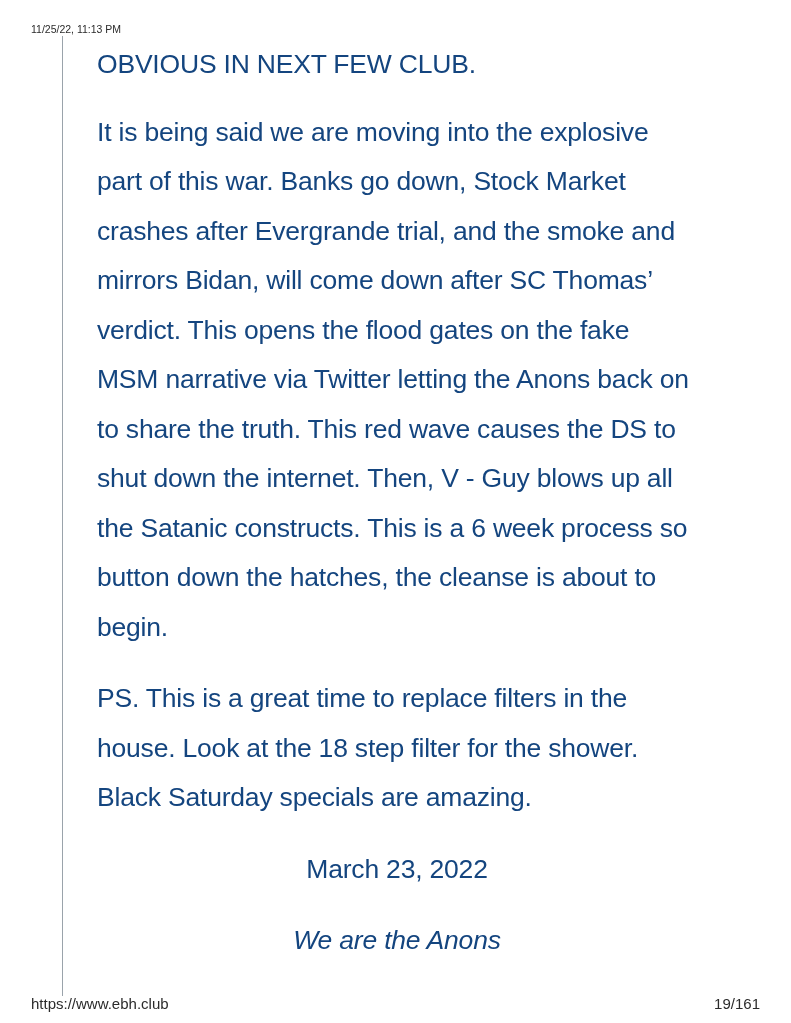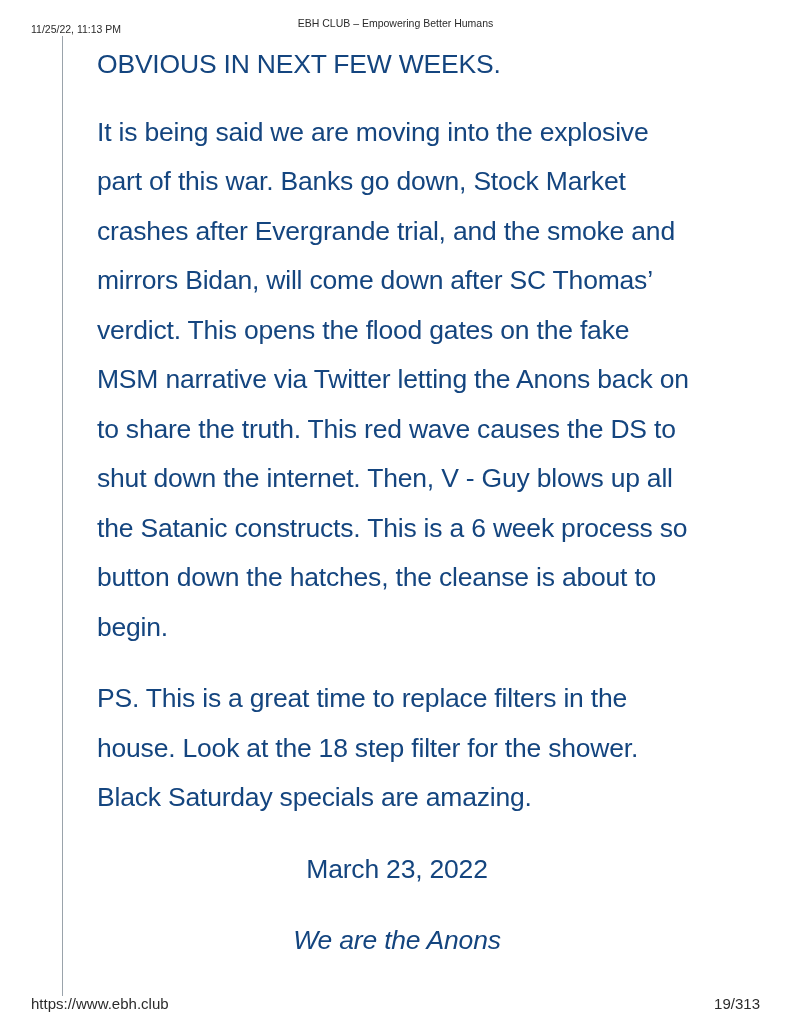--- a/index.html
+++ b/index.html
@@ -110,7 +110,6 @@
 
 <div class="print-header">
   <span class="ph-left">11/25/22, 11:13 PM</span>
-  <span class="ph-center">EBH CLUB – Empowering Better Humans</span>
 </div>
 
 <div class="left-rule"></div>

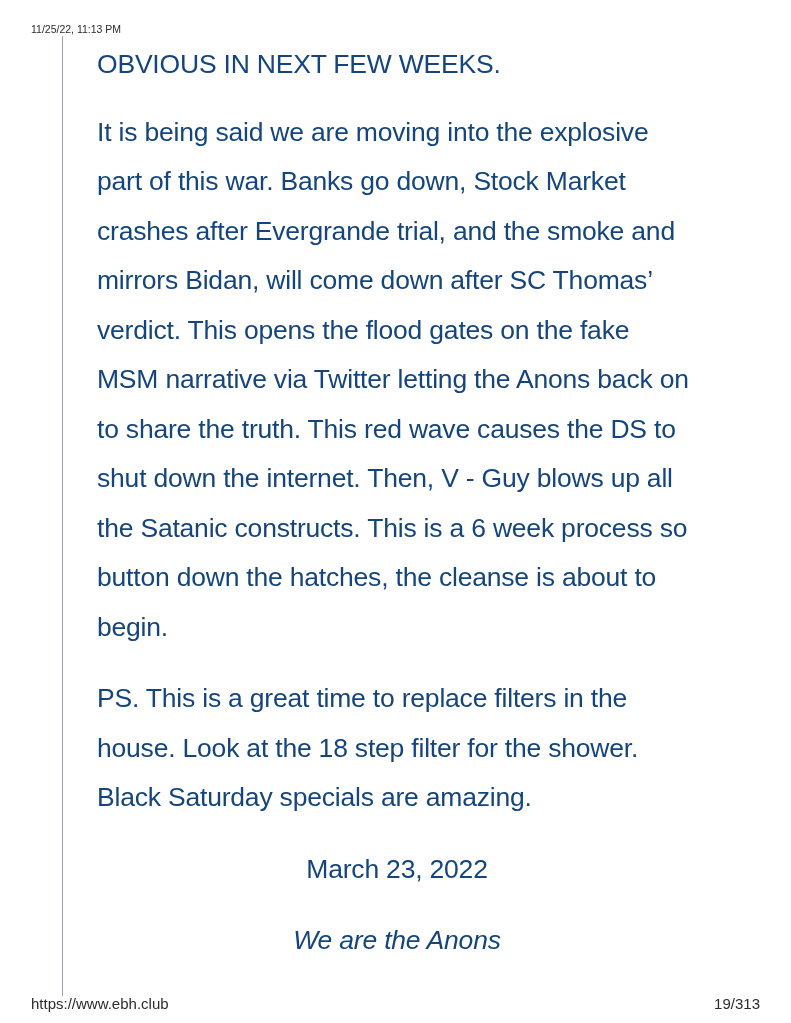--- a/index.html
+++ b/index.html
@@ -115,7 +115,7 @@
 <div class="left-rule"></div>
 
 <div class="doc">
-  <p class="heading">OBVIOUS IN NEXT FEW WEEKS.</p>
+  <p class="heading">OBVIOUS IN NEXT FEW CLUB.</p>
   <p>It is being said we are moving into the explosive part of this war.  Banks go down, Stock Market crashes after Evergrande trial, and the smoke and mirrors Bidan, will come down after SC Thomas’ verdict.  This opens the flood gates on the fake MSM narrative via Twitter letting the Anons back on to share the truth.  This red wave causes the DS to shut down the internet.  Then, V - Guy blows up all the Satanic constructs.  This is a 6 week process so button down the hatches, the cleanse is about to begin.</p>
   <p>PS. This is a great time to replace filters in the house.  Look at the 18 step filter for the shower.  Black Saturday specials are amazing.</p>
   <p class="date-line">March 23, 2022</p>

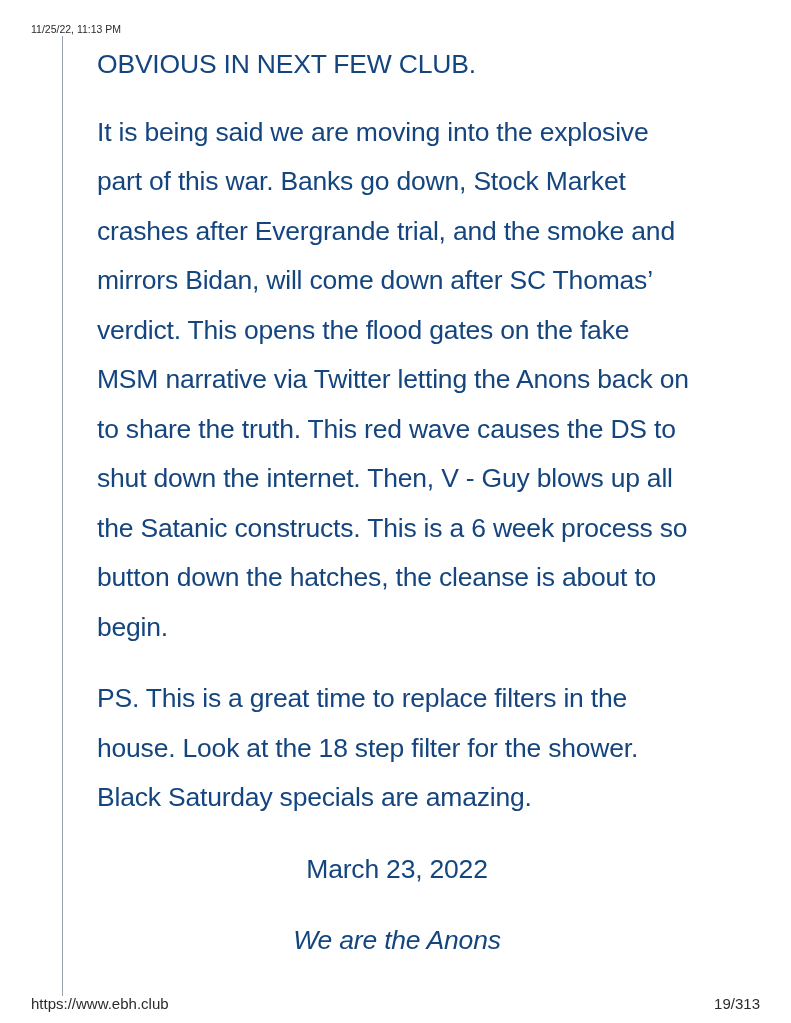--- a/index.html
+++ b/index.html
@@ -124,7 +124,7 @@
 
 <div class="print-footer">
   <span class="pf-left">https://www.ebh.club</span>
-  <span class="pf-right">19/313</span>
+  <span class="pf-right">19/161</span>
 </div>
 
 </body></html>

